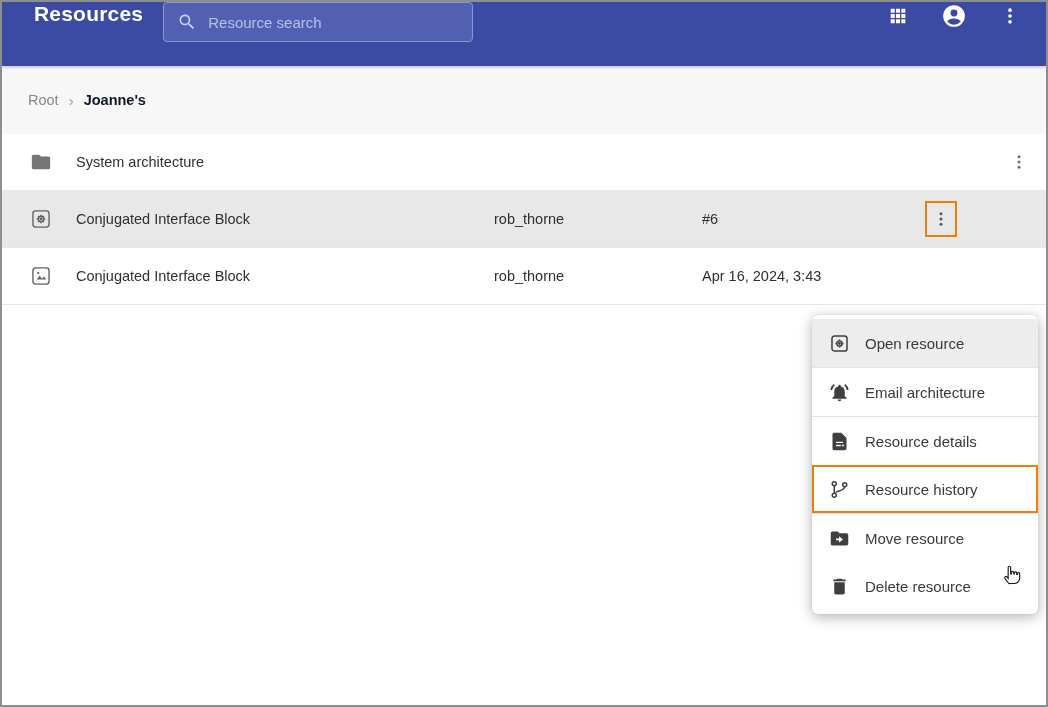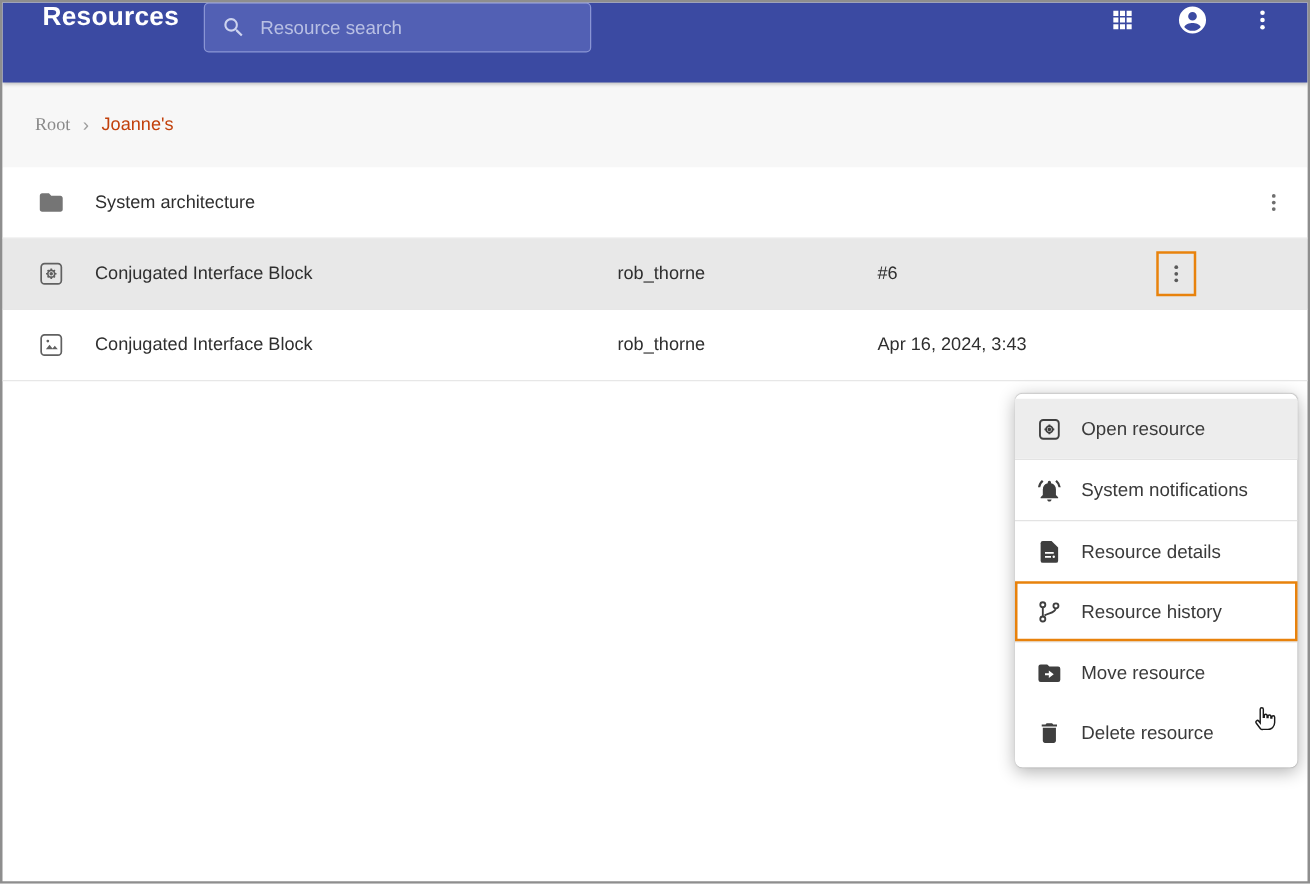--- a/index.html
+++ b/index.html
@@ -23,7 +23,7 @@
   
   .crumbbar { height:68px; background:#f7f7f7; display:flex; align-items:center;
               padding:0 26px; gap:10px; font-size:14.5px; }
-  .crumb-root { color:#8a8a8a;font-family:Liberation Serif, serif; }
+  .crumb-root { color:#8a8a8a; }
   .crumb-sep { color:#9e9e9e; font-size:15px; }
   .crumb-current { color:#c2410c; font-weight:normal; }
 

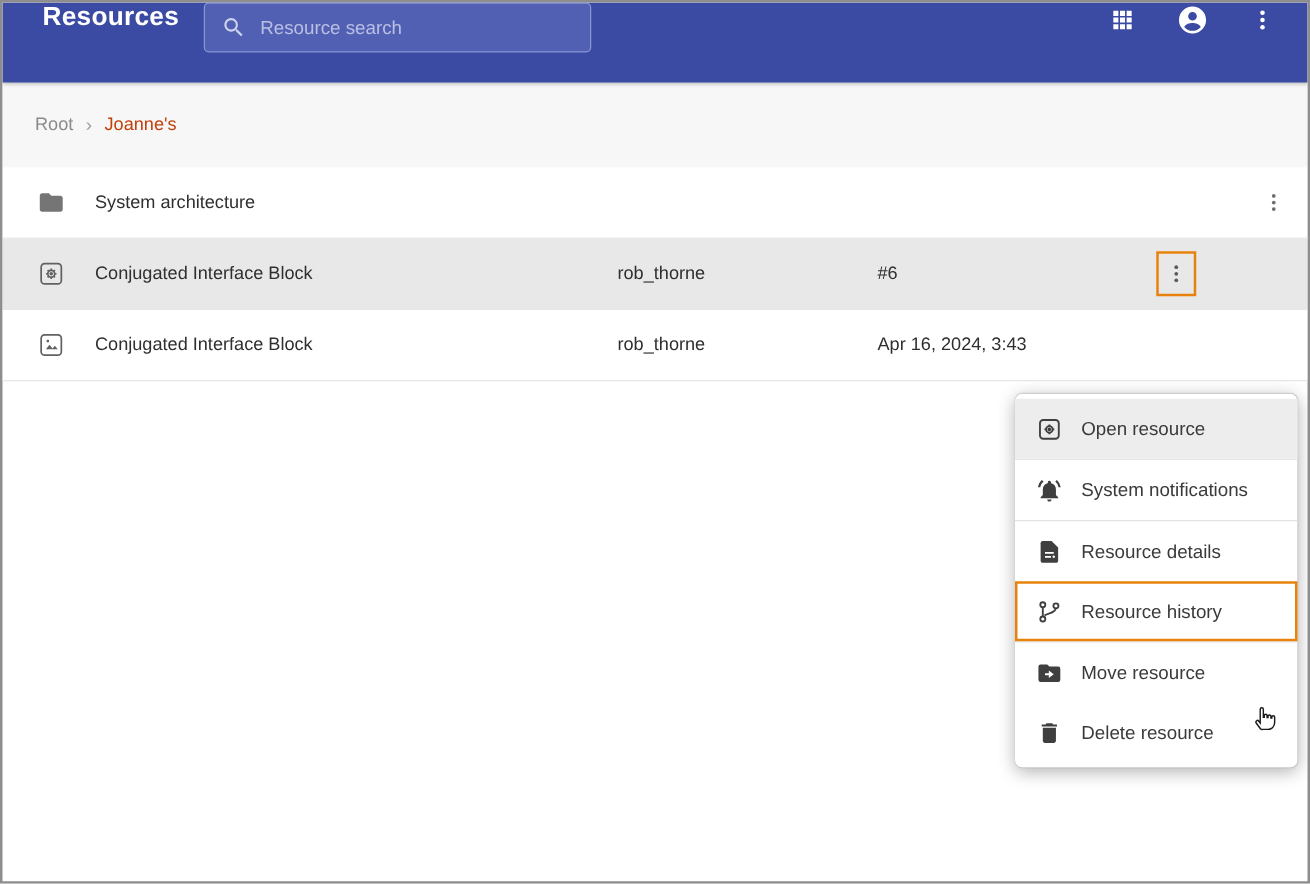--- a/index.html
+++ b/index.html
@@ -25,7 +25,7 @@
               padding:0 26px; gap:10px; font-size:14.5px; }
   .crumb-root { color:#8a8a8a; }
   .crumb-sep { color:#9e9e9e; font-size:15px; }
-  .crumb-current { color:#c2410c; font-weight:normal; }
+  .crumb-current { color:#0f172a; font-weight:bold; }
 
   
   .thead, .trow { display:grid; grid-template-columns:313px 179px 208px 188px 102px 54px; align-items:center; }

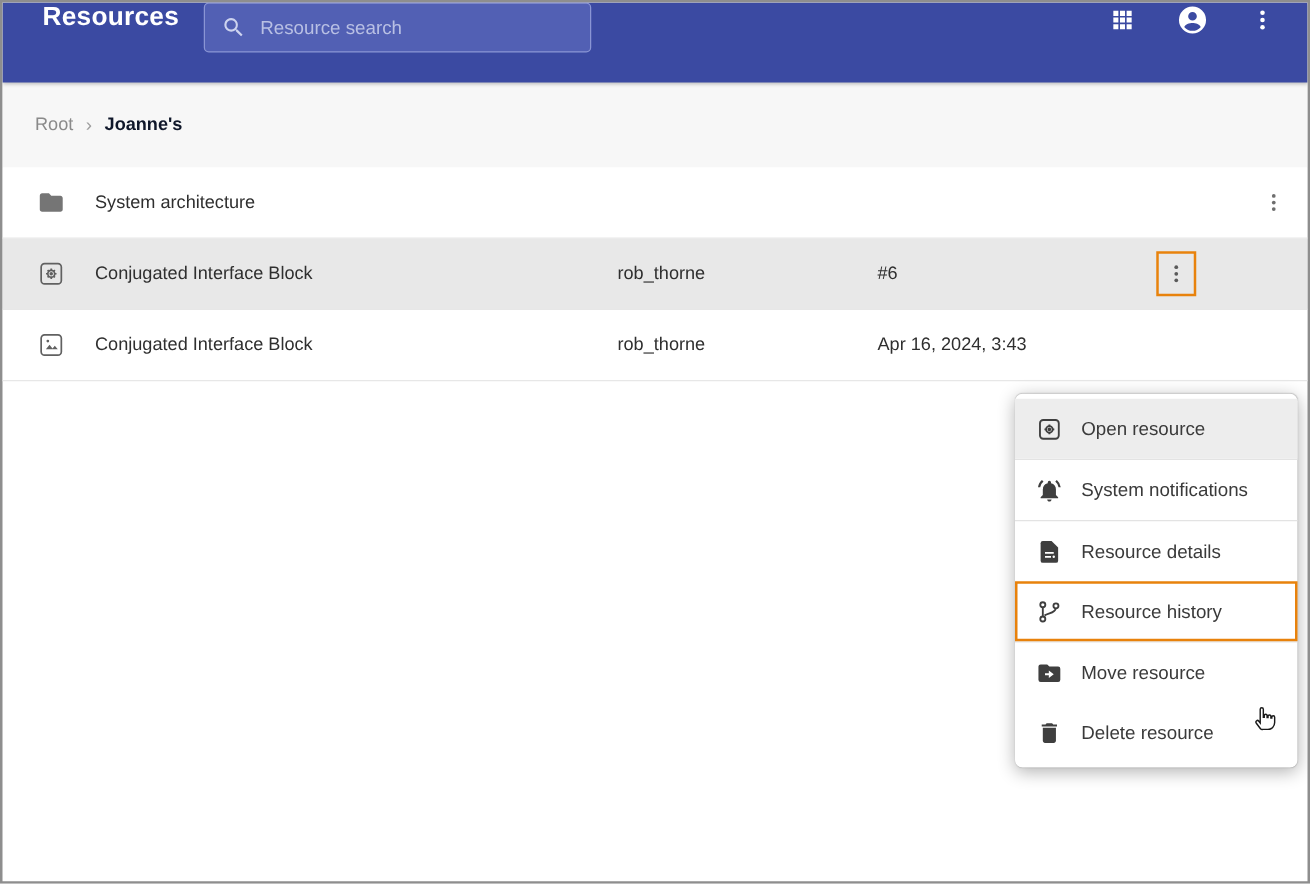--- a/index.html
+++ b/index.html
@@ -193,7 +193,7 @@
           <path d="M6.6 3.6 5.2 2.2A10.4 10.4 0 0 0 1.6 9h2a8.4 8.4 0 0 1 3-5.4zM20.4 9h2a10.4 10.4 0 0 0-3.6-6.8l-1.4 1.4a8.4 8.4 0 0 1 3 5.4z"></path>
         </svg>
       </span>
-      <span>System notifications</span>
+      <span>Email architecture</span>
     </div>
 
     <div class="menu-divider"></div>

